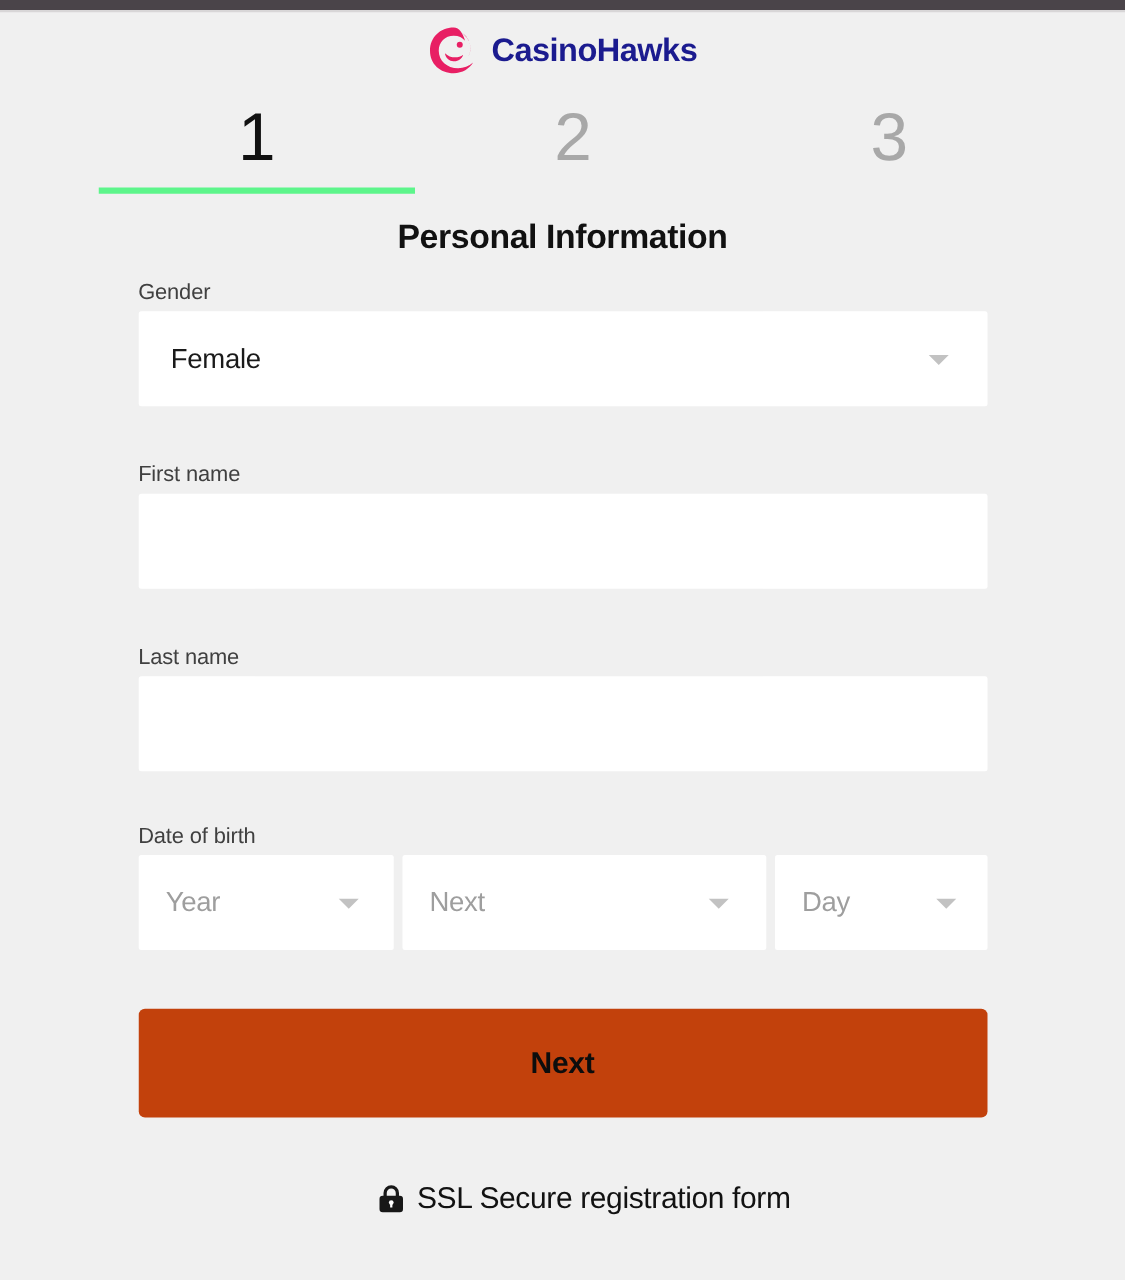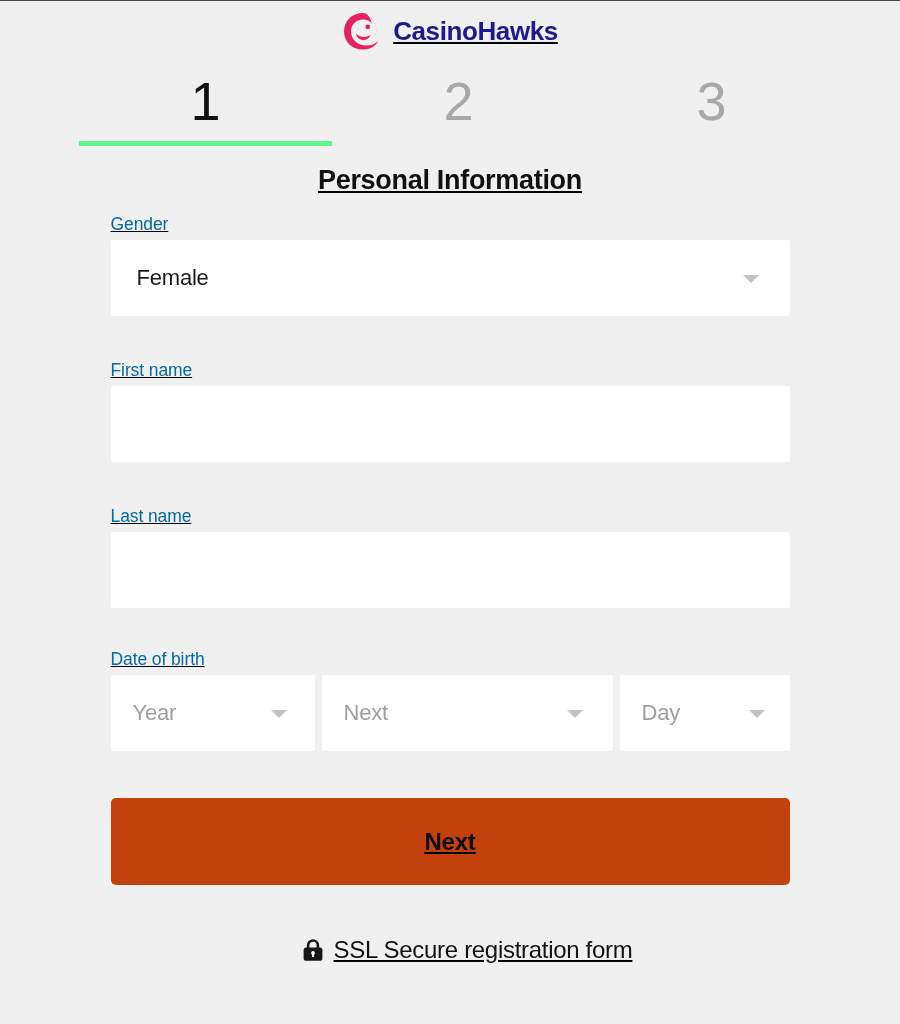--- a/index.html
+++ b/index.html
@@ -35,11 +35,10 @@
   
   .page {
     position: absolute;
-    top: 1px; left: 0;
+    top: 10px; left: 0;
     width: 900px;
     height: 1014px;
     background: #f0f0f0;
-    text-decoration: underline;
   }
 
   

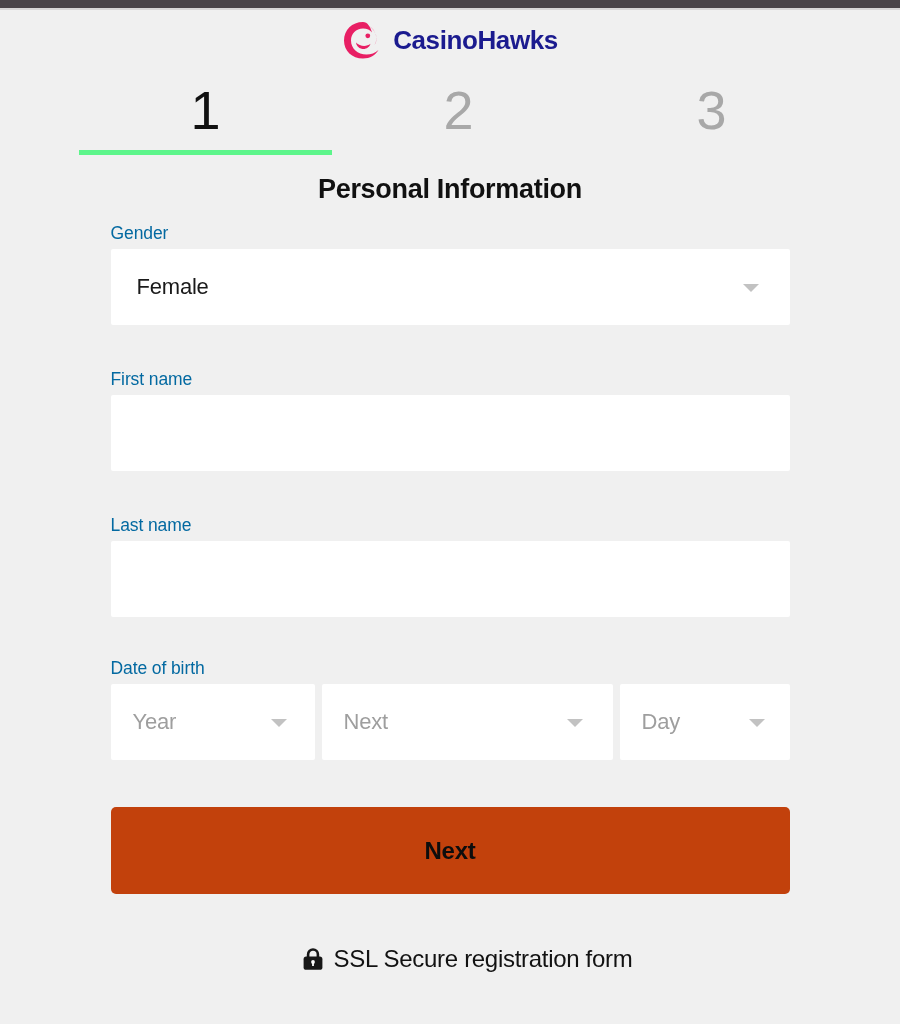--- a/index.html
+++ b/index.html
@@ -124,7 +124,7 @@
     display: block;
     font-size: 17.5px;
     font-weight: 400;
-    color: #0369a1;
+    color: #404040;
     line-height: 22px;
     margin-bottom: 5px;
     letter-spacing: -0.1px;

